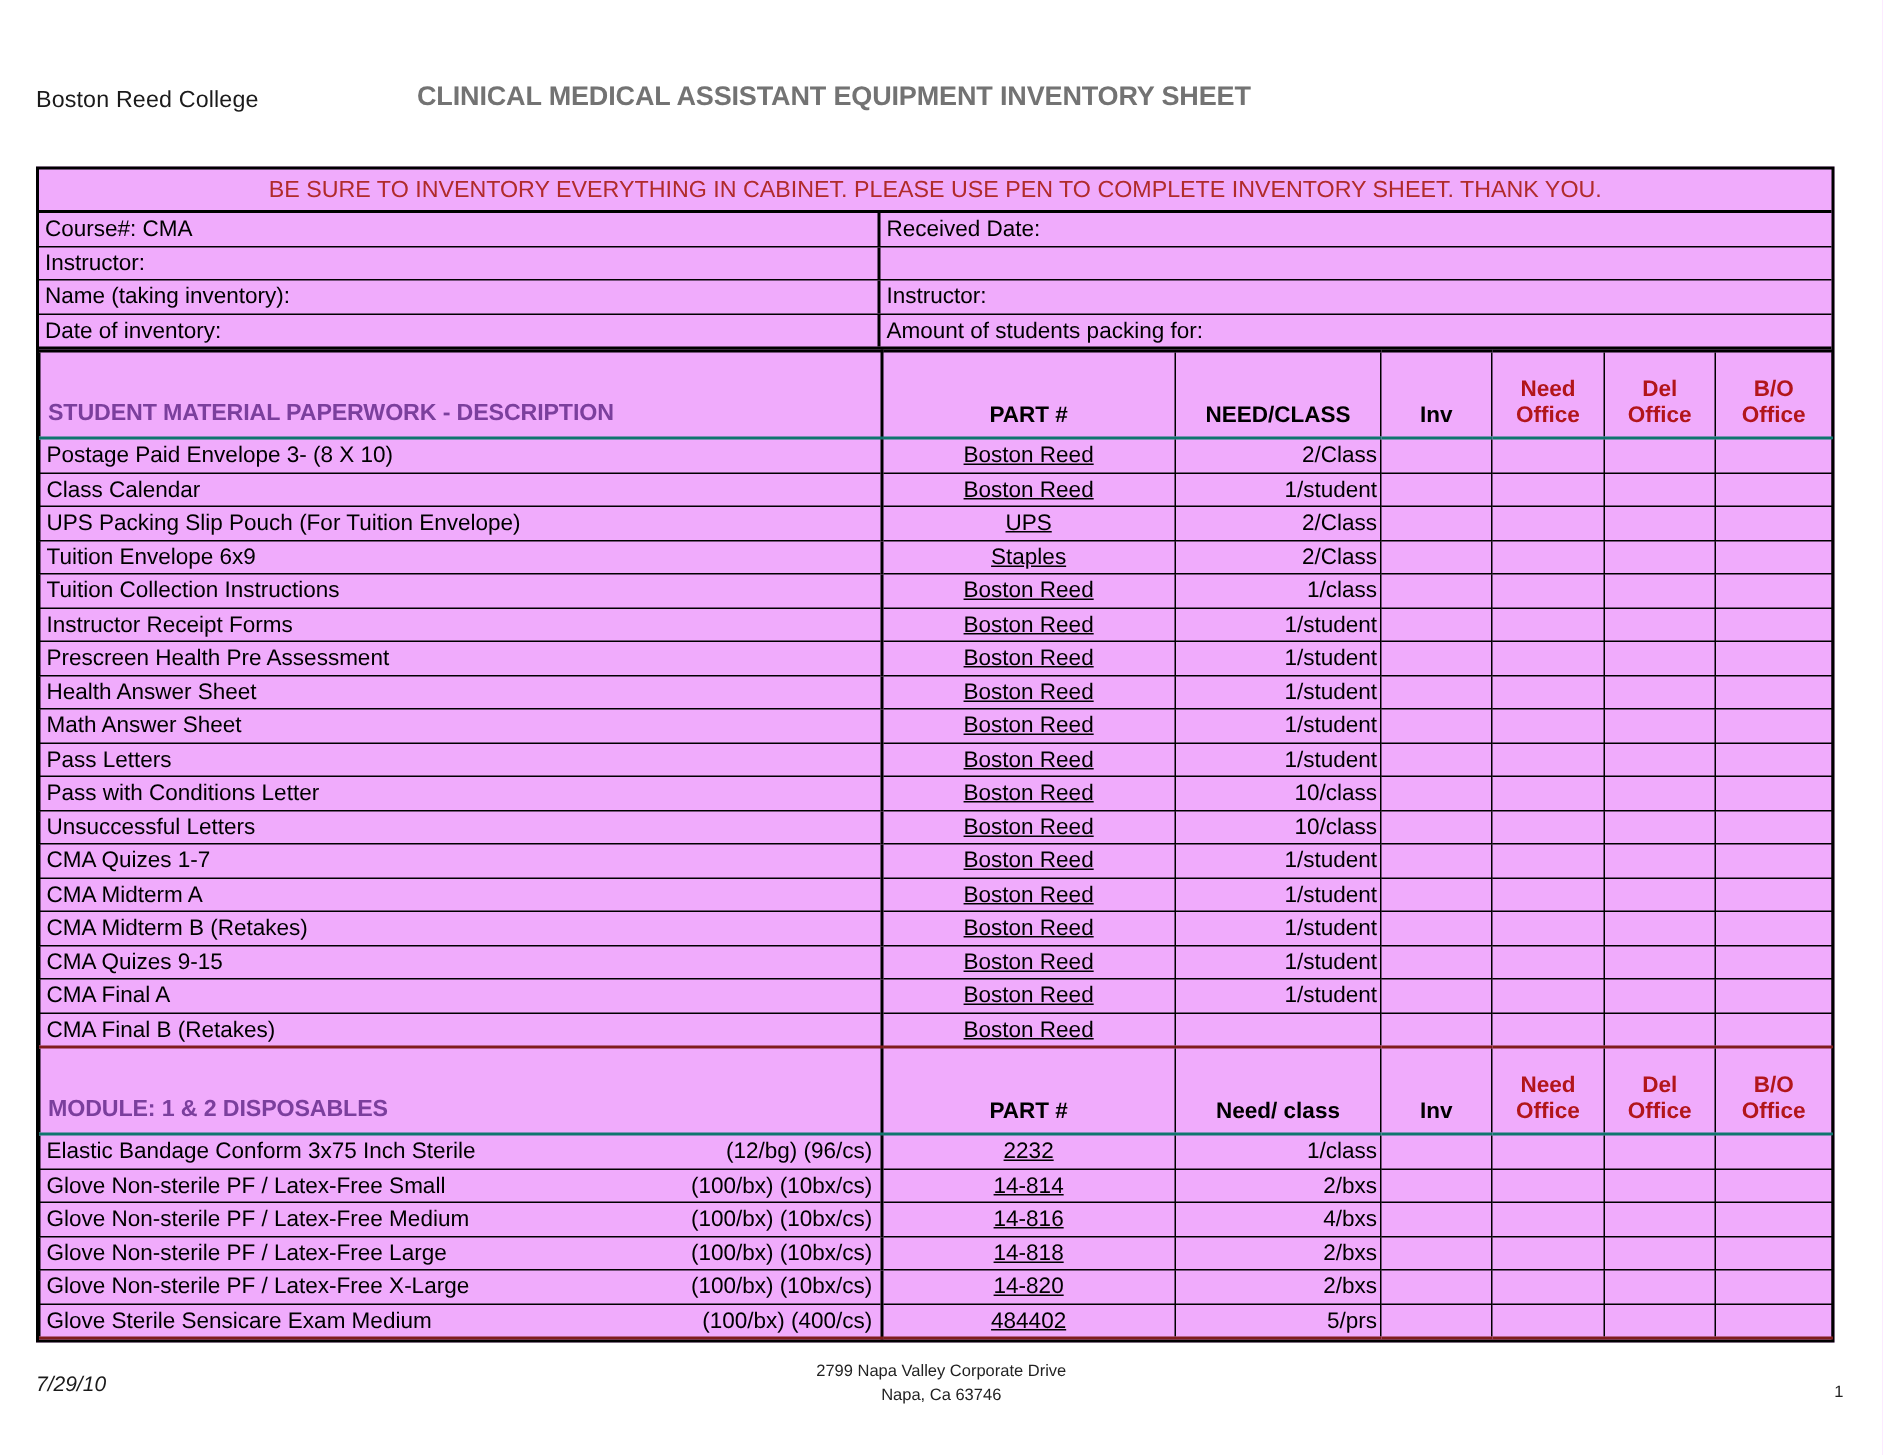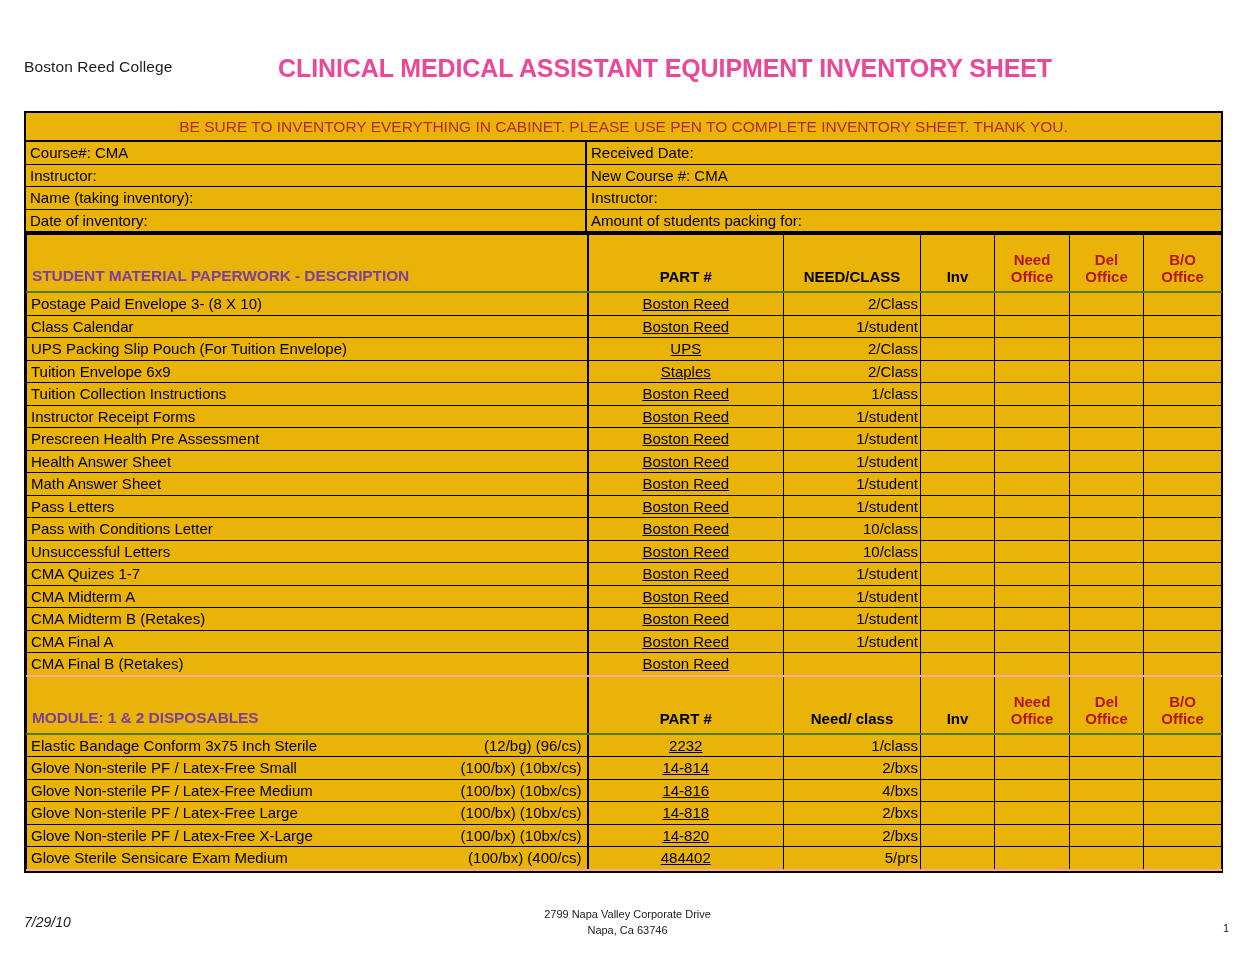--- a/index.html
+++ b/index.html
@@ -43,10 +43,10 @@
     position: absolute;
     left: 278px;
     top: 0px;
-    font-size: 25px;
+    font-size: 18px;
     font-weight: bold;
     letter-spacing: -0.1px;
-    color: #ec4899;
+    color: #737373;
     white-space: nowrap;
   }
 

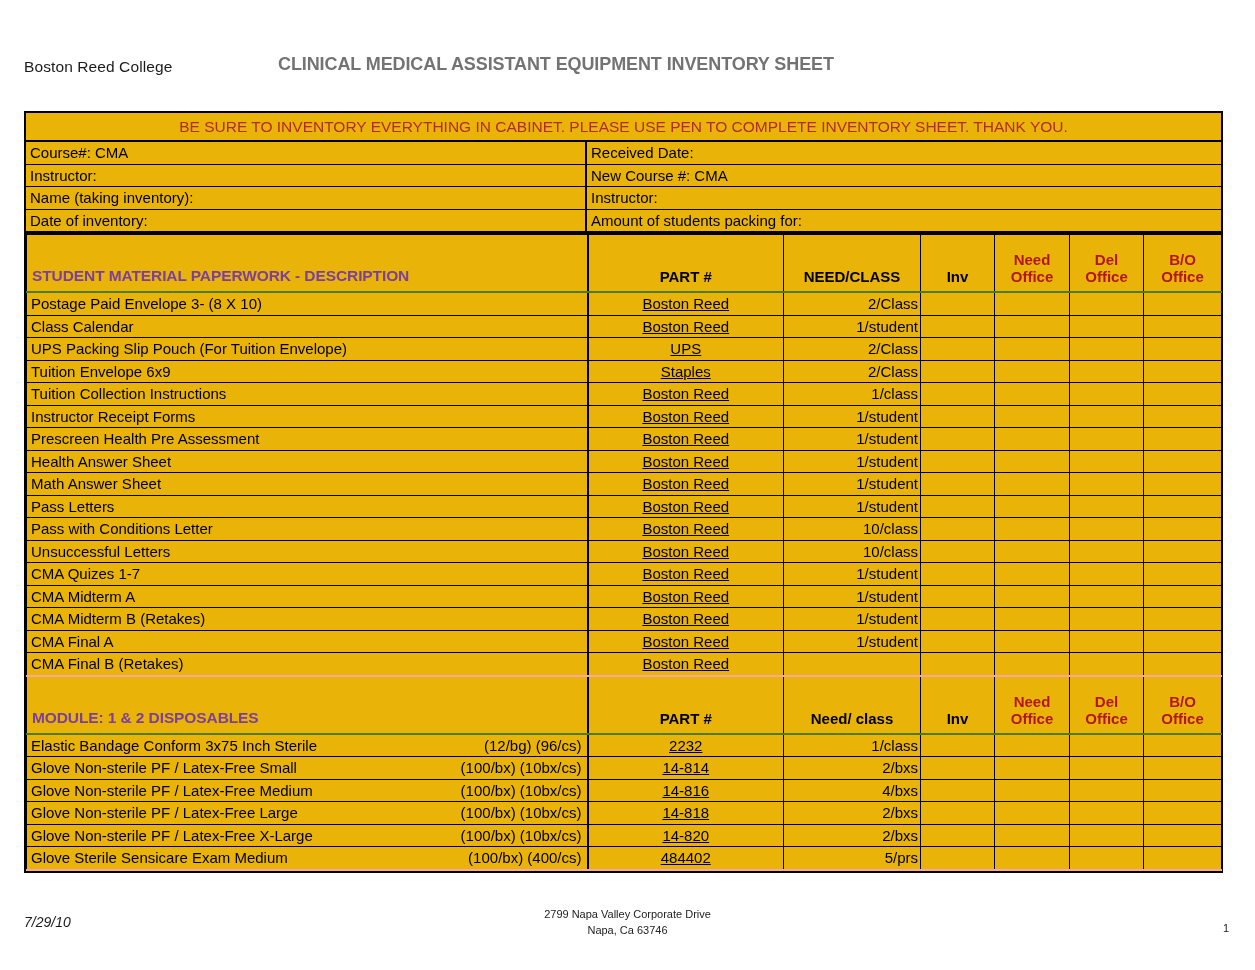--- a/index.html
+++ b/index.html
@@ -59,7 +59,7 @@
     border: 2px solid #000;
     border-top-width: 2px;
     box-sizing: border-box;
-    background: #eab308;
+    background: #f0abfc;
   }
 
   .banner {

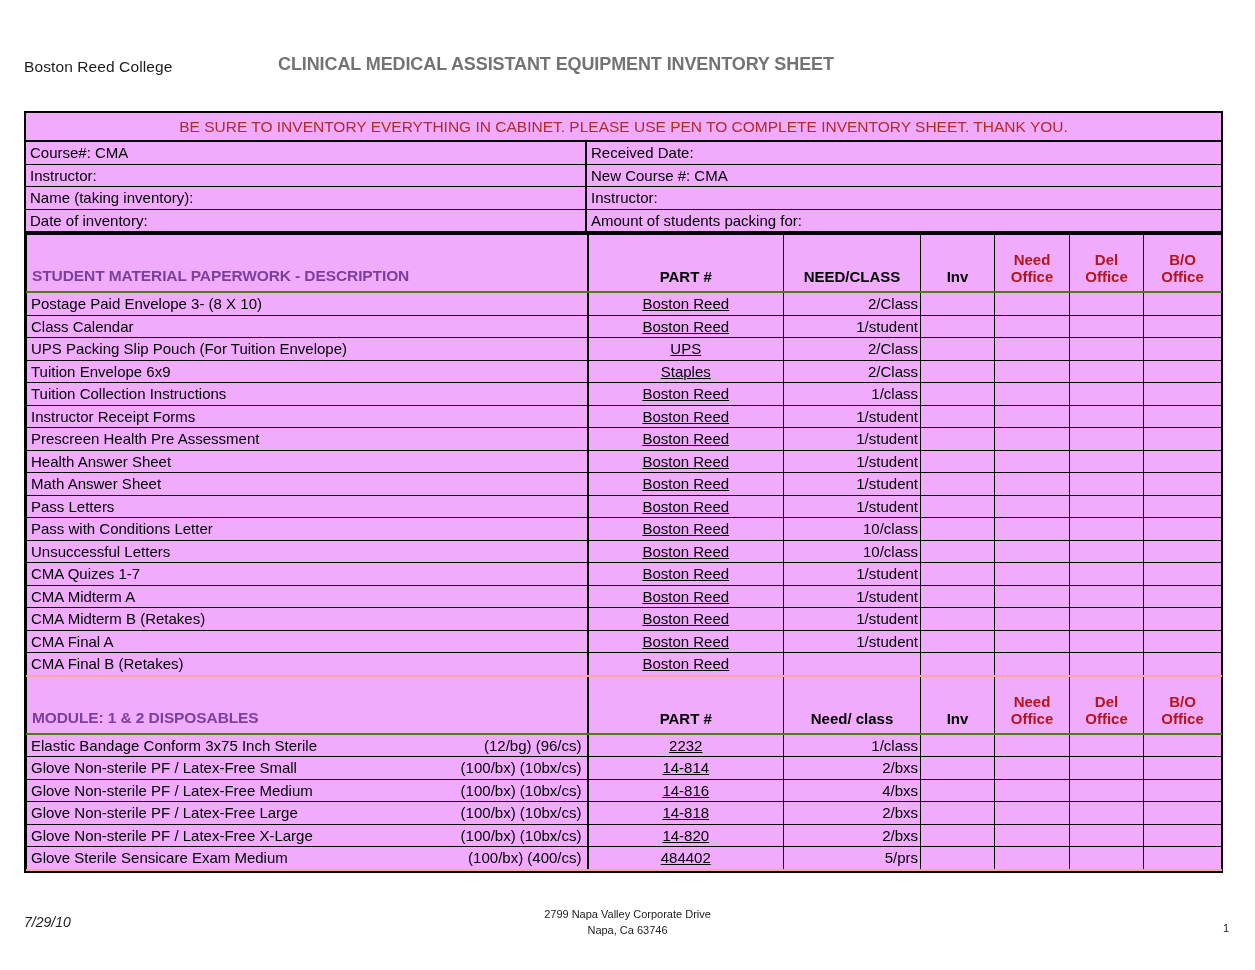--- a/index.html
+++ b/index.html
@@ -197,7 +197,6 @@
       </div>
       <div class="inforow">
         <div class="info-left">Instructor:</div>
-        <div class="info-right">New Course #: CMA</div>
       </div>
       <div class="inforow">
         <div class="info-left">Name (taking inventory):</div>

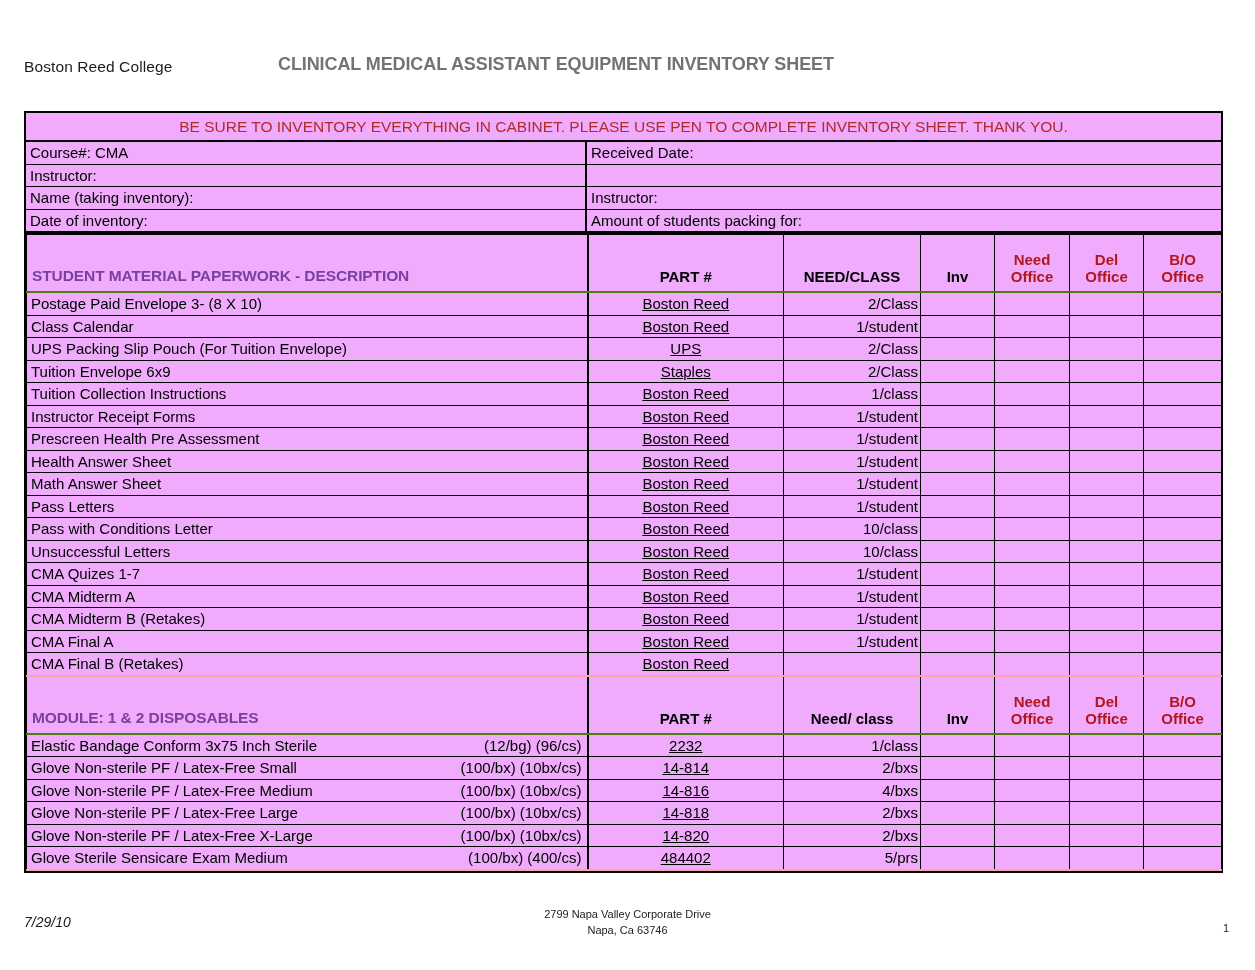--- a/index.html
+++ b/index.html
@@ -114,7 +114,7 @@
   tr.section-head td {
     height: 50px;
     border-top: 2px solid #000;
-    border-bottom: 2px solid #4d7c0f;
+    border-bottom: 2px solid #0f766e;
     vertical-align: bottom;
   }
   tr.section-head td.desc-head {

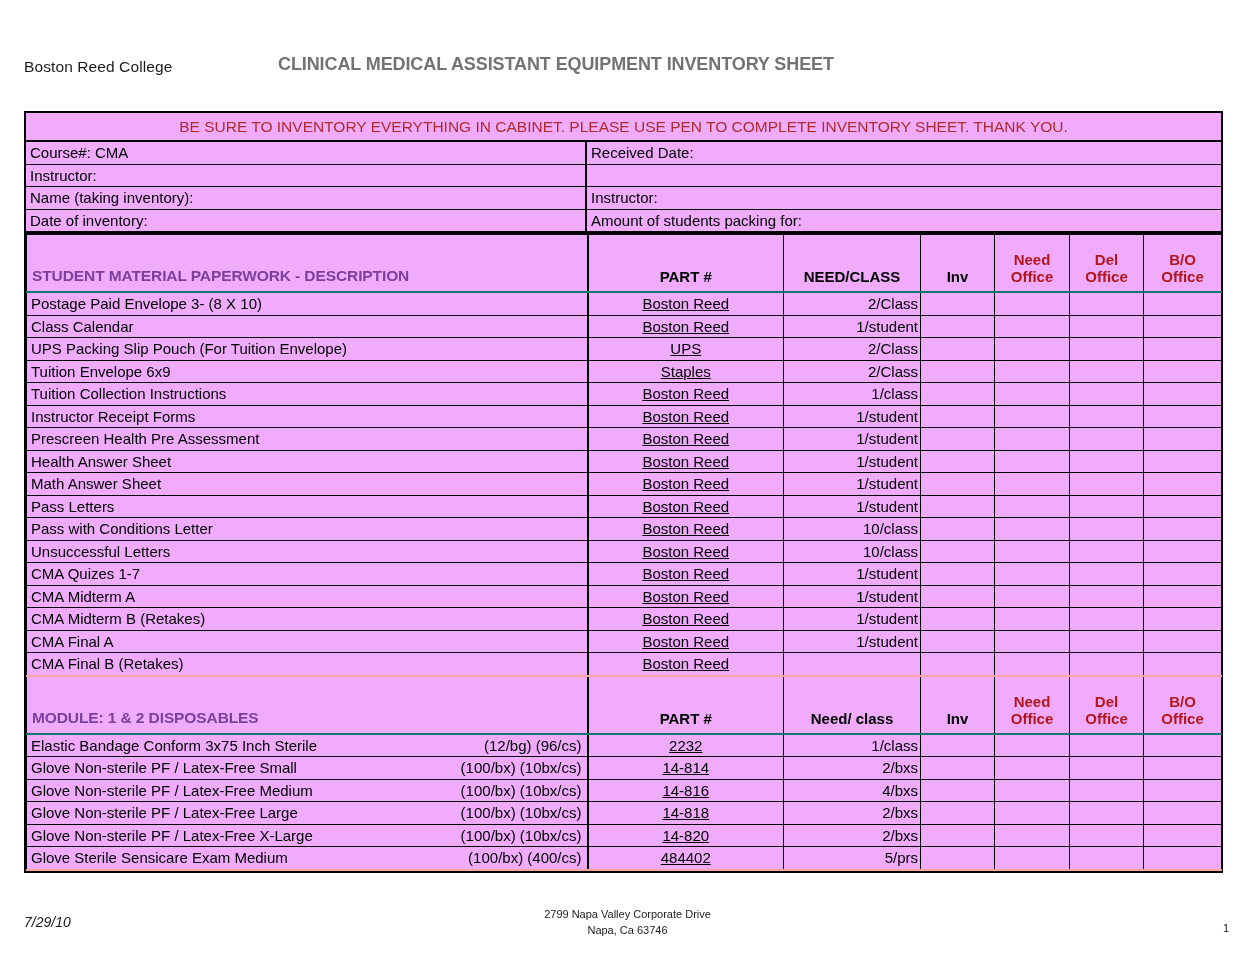--- a/index.html
+++ b/index.html
@@ -450,6 +450,20 @@
           <tr>
             <td class="desc">
               <div class="desc-inner">
+                <span class="desc-name">CMA Quizes 9-15</span>
+                <span class="desc-pack"></span>
+              </div>
+            </td>
+            <td class="part">Boston Reed</td>
+            <td class="need">1/student</td>
+            <td class="blank"></td>
+            <td class="blank"></td>
+            <td class="blank"></td>
+            <td class="blank"></td>
+          </tr>
+          <tr>
+            <td class="desc">
+              <div class="desc-inner">
                 <span class="desc-name">CMA Final A</span>
                 <span class="desc-pack"></span>
               </div>

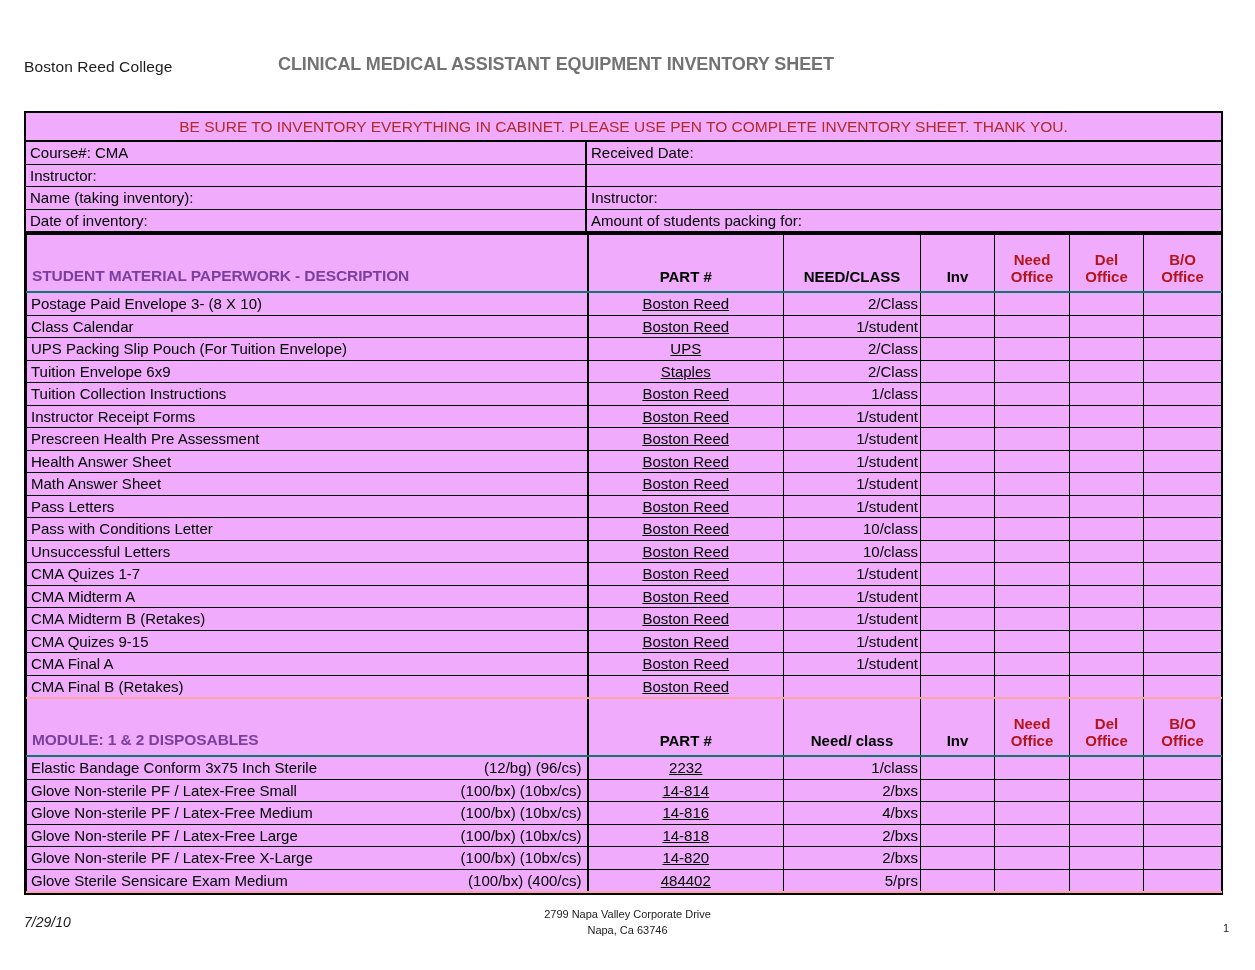--- a/index.html
+++ b/index.html
@@ -158,7 +158,7 @@
   td.need  { text-align: right; padding-right: 2px; }
   td.blank { }
 
-  tr.last-of-section td { border-bottom: 2px solid #fca5a5; }
+  tr.last-of-section td { border-bottom: 2px solid #7f1d1d; }
 
   
   .footer { position: absolute; left: 0; top: 896px; width: 1255px; height: 50px; }

